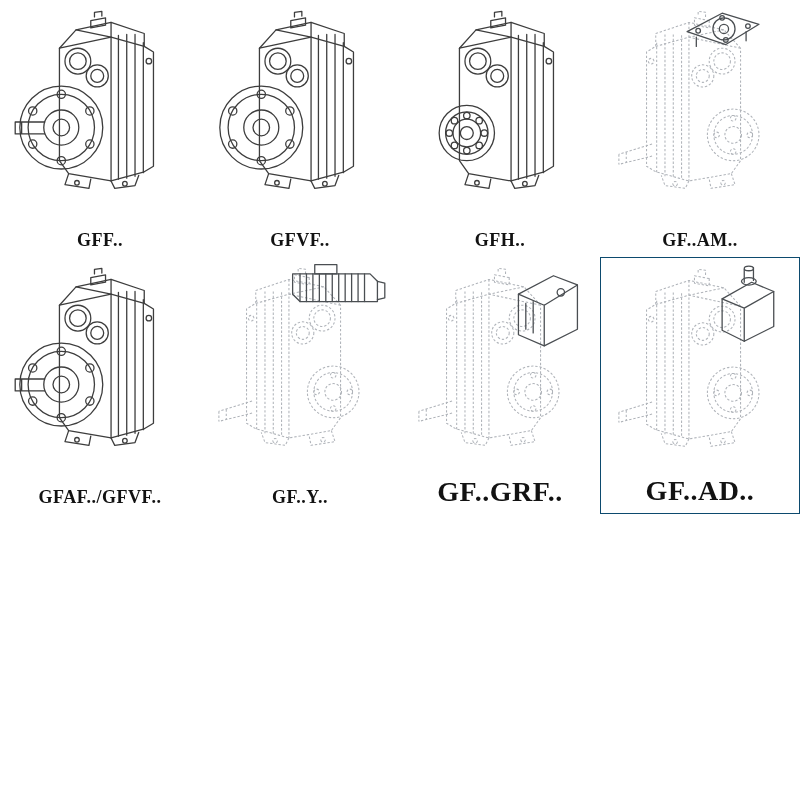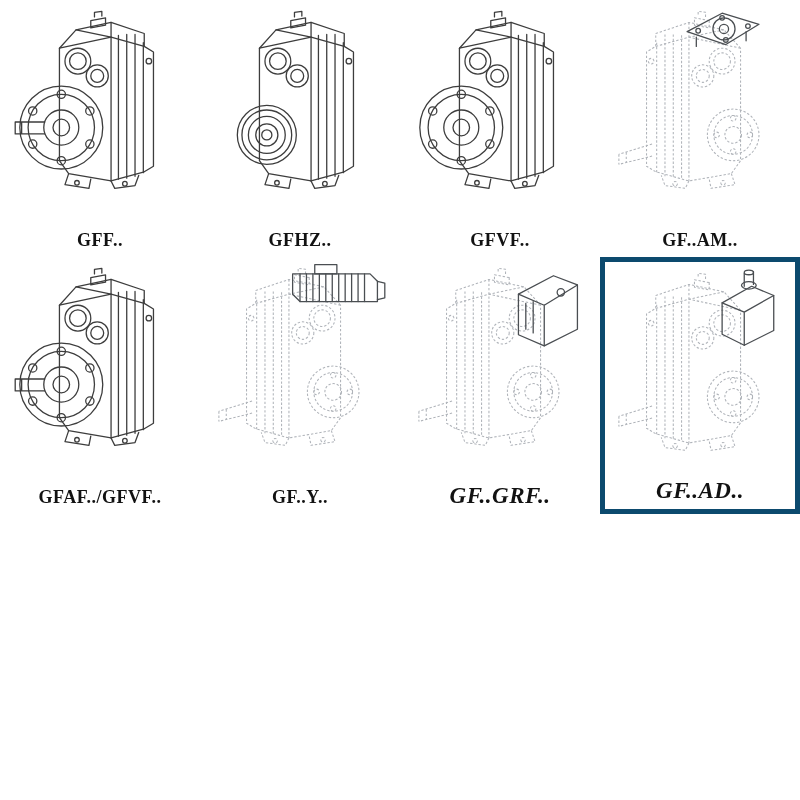--- a/index.html
+++ b/index.html
@@ -163,17 +163,6 @@
   </figure>
 
 
-  <figure class="cell">
-    <svg class="drawing" viewBox="0 0 200 230">
-      <g class="g-solid">
-          <use href="#g-body"></use>
-          <use href="#g-bores"></use>
-          <use href="#g-hub"></use>
-          <circle cx="64" cy="142" r="32"></circle>
-        </g>
-    </svg>
-    <figcaption class="label">GFHZ..</figcaption>
-  </figure>
 
   <figure class="cell">
     <svg class="drawing" viewBox="0 0 200 230">

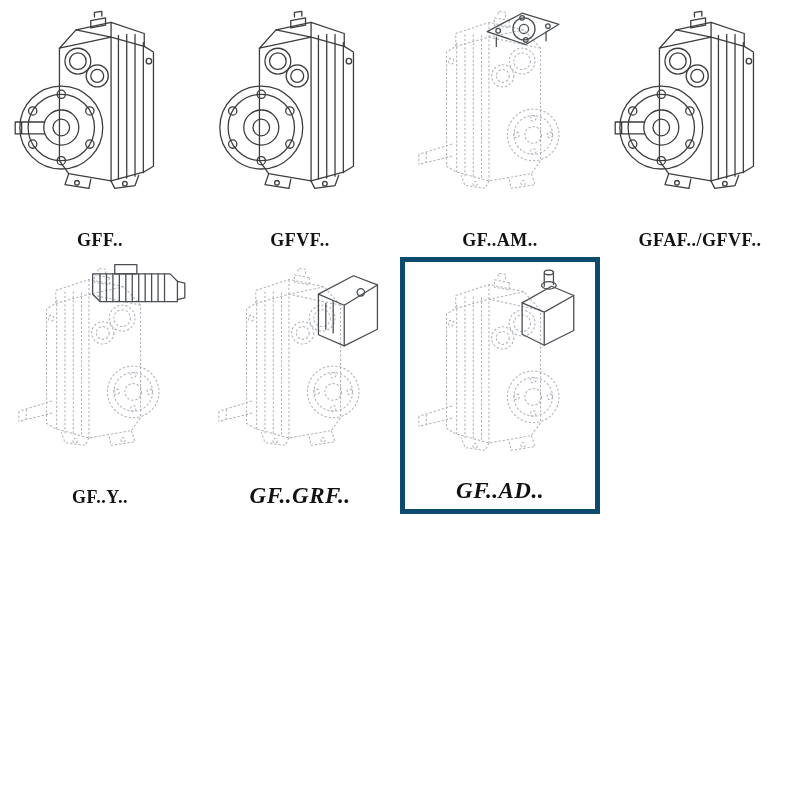--- a/index.html
+++ b/index.html
@@ -175,6 +175,16 @@
     <figcaption class="label">GFVF..</figcaption>
   </figure>
 
+  <figure class="cell">
+    <svg class="drawing" viewBox="0 0 200 230">
+      <g class="g-solid">
+          <use href="#g-body"></use>
+          <use href="#g-bores"></use>
+          <use href="#g-bearing"></use>
+        </g>
+    </svg>
+    <figcaption class="label">GFH..</figcaption>
+  </figure>
 
 
   <figure class="cell">

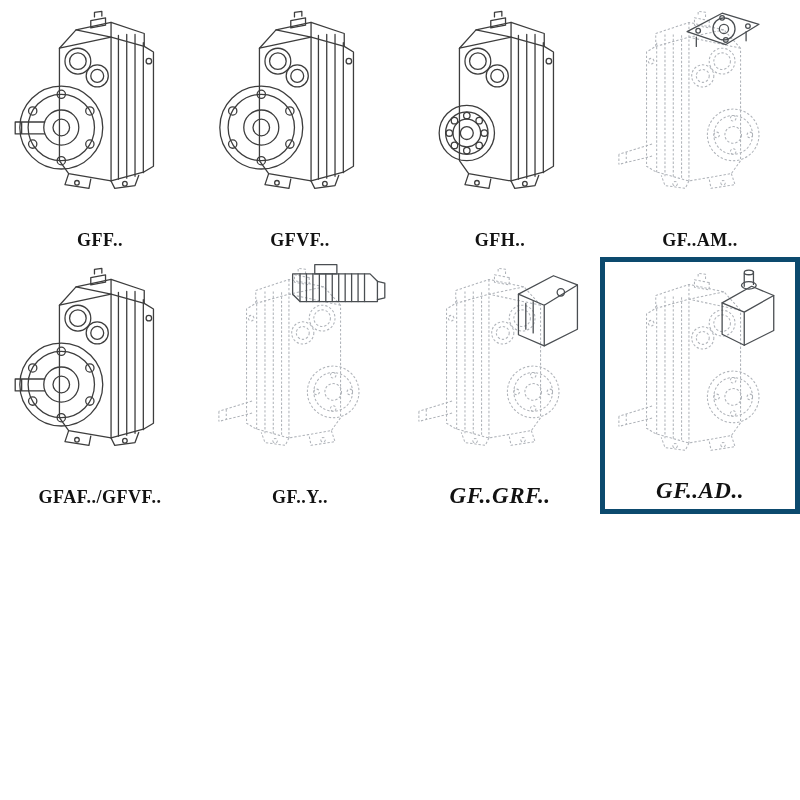--- a/index.html
+++ b/index.html
@@ -14,7 +14,7 @@
   .drawing { width:186px; height:212px; flex:0 0 auto; }
   .label { font-weight:700; font-size:18px; letter-spacing:.5px; color:#121212;
            text-align:center; line-height:1.1; white-space:nowrap; }
-  .label.lg { font-size:23px;font-style:italic; }
+  .label.lg { font-size:28px; }
   
   .g-solid { stroke:#3d3d3d; fill:none; stroke-width:1.4;
              stroke-linejoin:round; stroke-linecap:round; }

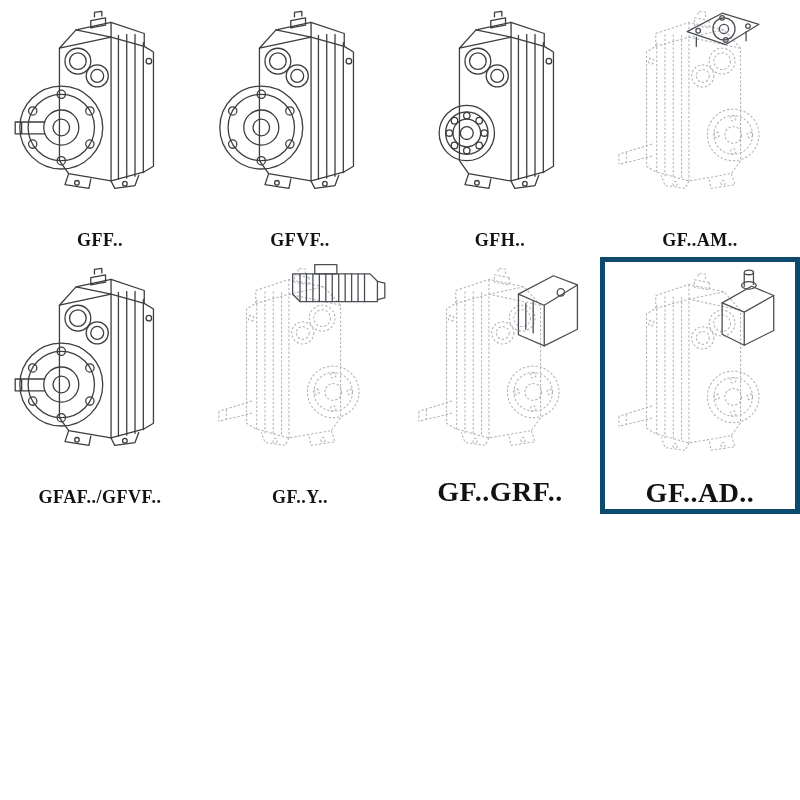--- a/index.html
+++ b/index.html
@@ -10,7 +10,7 @@
           grid-template-rows:257px 257px 286px; }
   .cell { display:flex; flex-direction:column; align-items:center;
           justify-content:space-between; padding:4px 2px 6px; background:#fff; }
-  .cell.boxed { border:5px solid #0c4a6e; }
+  .cell.boxed { border:1px solid #0c4a6e; }
   .drawing { width:186px; height:212px; flex:0 0 auto; }
   .label { font-weight:700; font-size:18px; letter-spacing:.5px; color:#121212;
            text-align:center; line-height:1.1; white-space:nowrap; }

